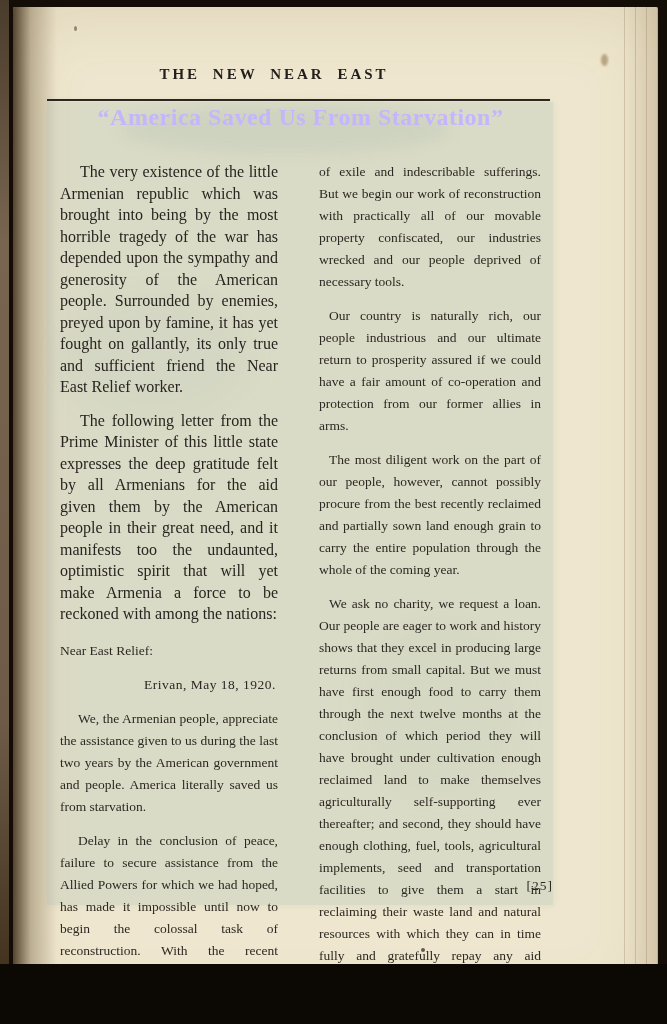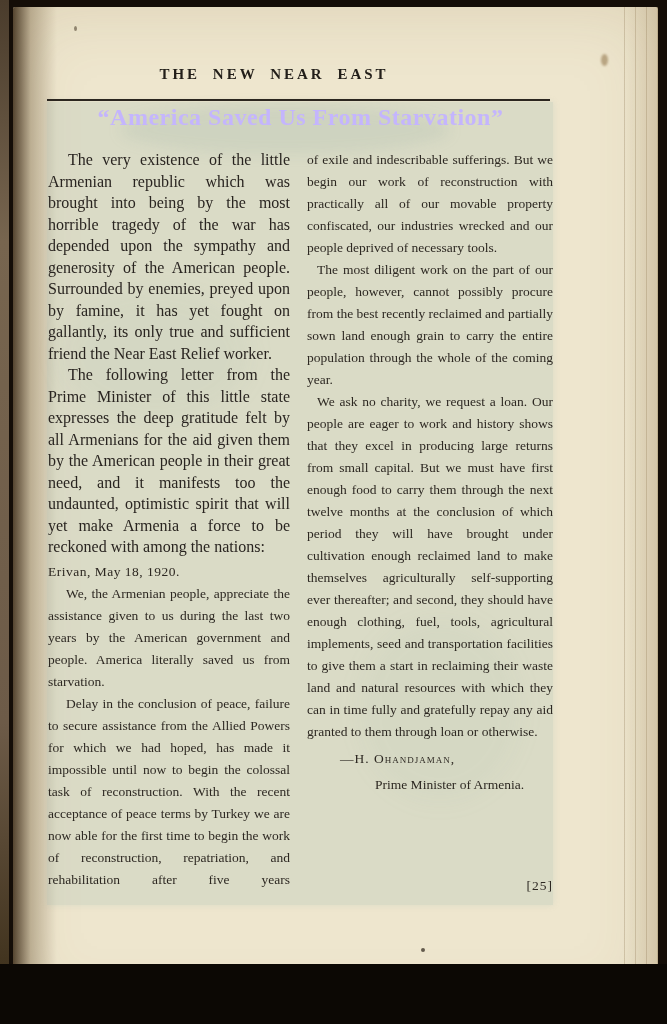--- a/index.html
+++ b/index.html
@@ -72,7 +72,7 @@
   .col-left  { width: 242px; }
   .col-right { width: 246px; }
 
-  .col p { margin: 0; }
+  .col p { margin: 12px; }
   .intro {
     font-size: 16px; line-height: 21.5px;
     text-align: justify; text-indent: 20px; color: #292420;

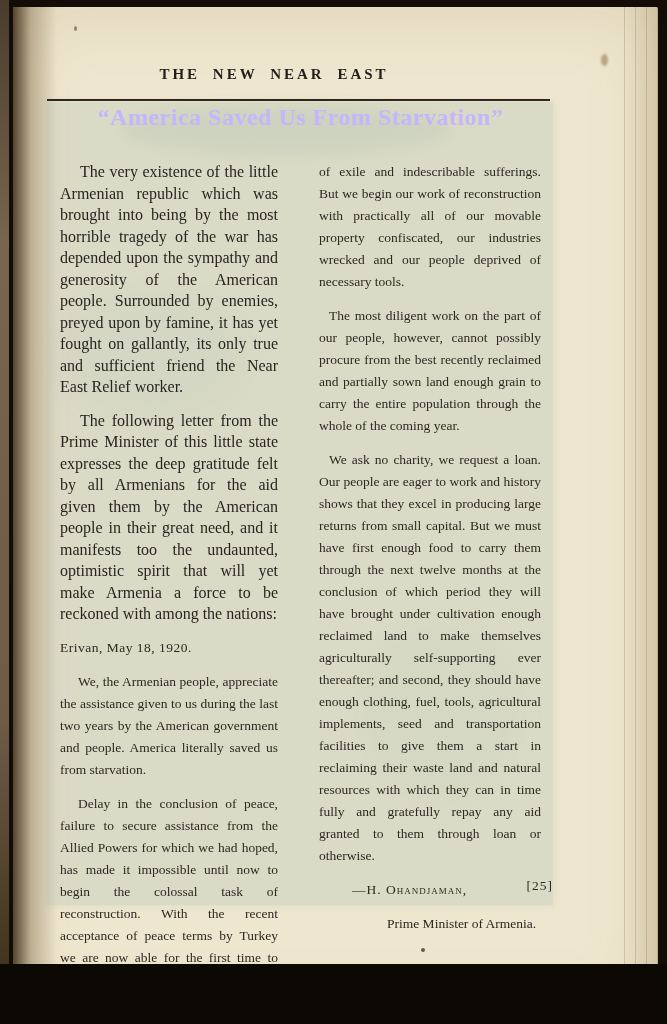--- a/index.html
+++ b/index.html
@@ -131,6 +131,7 @@
 
     <div class="col col-right">
       <p class="small letter flow-in">of exile and indescribable sufferings. But we begin our work of reconstruction with practically all of our movable property confiscated, our industries wrecked and our people deprived of necessary tools.</p>
+      <p class="small letter">Our country is naturally rich, our people industrious and our ultimate return to prosperity assured if we could have a fair amount of co-operation and protection from our former allies in arms.</p>
       <p class="small letter">The most diligent work on the part of our people, however, cannot possibly procure from the best recently reclaimed and partially sown land enough grain to carry the entire population through the whole of the coming year.</p>
       <p class="small letter">We ask no charity, we request a loan. Our people are eager to work and history shows that they excel in producing large returns from small capital. But we must have first enough food to carry them through the next twelve months at the conclusion of which period they will have brought under cultivation enough reclaimed land to make themselves agriculturally self-supporting ever thereafter; and second, they should have enough clothing, fuel, tools, agricultural implements, seed and transportation facilities to give them a start in reclaiming their waste land and natural resources with which they can in time fully and gratefully repay any aid granted to them through loan or otherwise.</p>
       <p class="small sig-name">—H. Ohandjaman,</p>

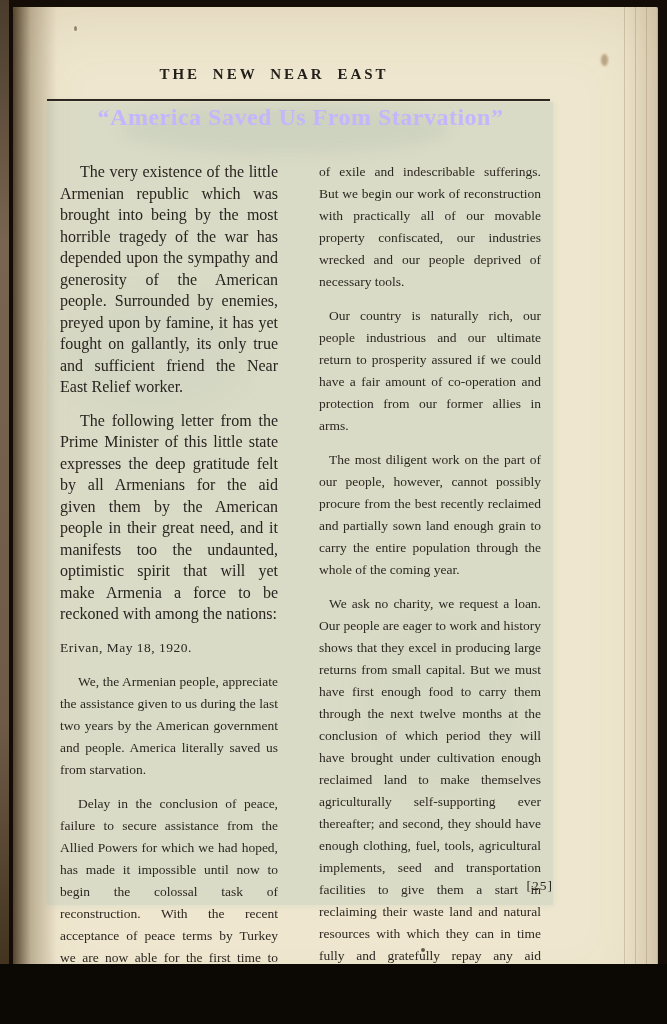--- a/index.html
+++ b/index.html
@@ -124,6 +124,7 @@
     <div class="col col-left">
       <p class="intro">The very existence of the little Armenian republic which was brought into being by the most horrible tragedy of the war has depended upon the sympathy and generosity of the American people. Surrounded by enemies, preyed upon by famine, it has yet fought on gallantly, its only true and sufficient friend the Near East Relief worker.</p>
       <p class="intro">The following letter from the Prime Minister of this little state expresses the deep gratitude felt by all Armenians for the aid given them by the American people in their great need, and it manifests too the undaunted, optimistic spirit that will yet make Armenia a force to be reckoned with among the nations:</p>
+      <p class="small salutation">Near East Relief:</p>
       <p class="small dateline">Erivan, May 18, 1920.</p>
       <p class="small letter">We, the Armenian people, appreciate the assistance given to us during the last two years by the American government and people. America literally saved us from starvation.</p>
       <p class="small letter flow-out">Delay in the conclusion of peace, failure to secure assistance from the Allied Powers for which we had hoped, has made it impossible until now to begin the colossal task of reconstruction. With the recent acceptance of peace terms by Turkey we are now able for the first time to begin the work of reconstruction, repatriation, and rehabilitation after five years</p>

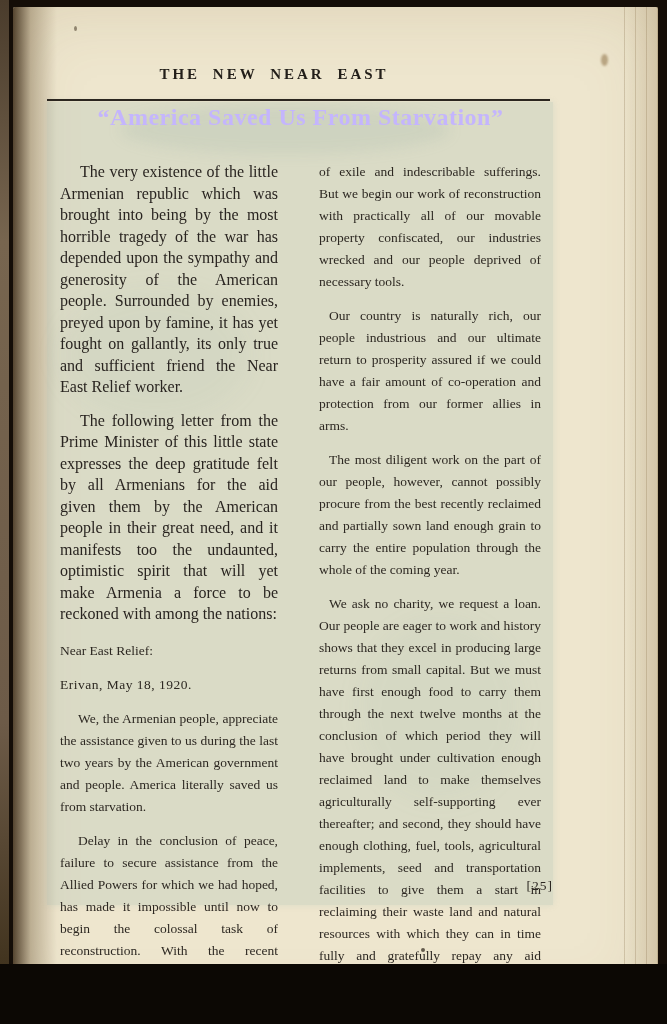--- a/index.html
+++ b/index.html
@@ -79,7 +79,7 @@
   }
   .small { font-size: 13.5px; line-height: 22px; }
   .salutation { margin-top: 15px !important; }
-  .dateline { margin-top: 3px !important; padding-right: 2px; letter-spacing: 0.5px; font-family: Liberation Serif, serif; }
+  .dateline { margin-top: 3px !important; text-align: right; padding-right: 2px; letter-spacing: 0.5px; font-family: Liberation Serif, serif; }
   .letter { text-align: justify; text-indent: 18px; }
   .letter.flow-out { text-align-last: justify; font-family: Liberation Serif, serif; }
   .col-right .letter { text-indent: 10px; }

